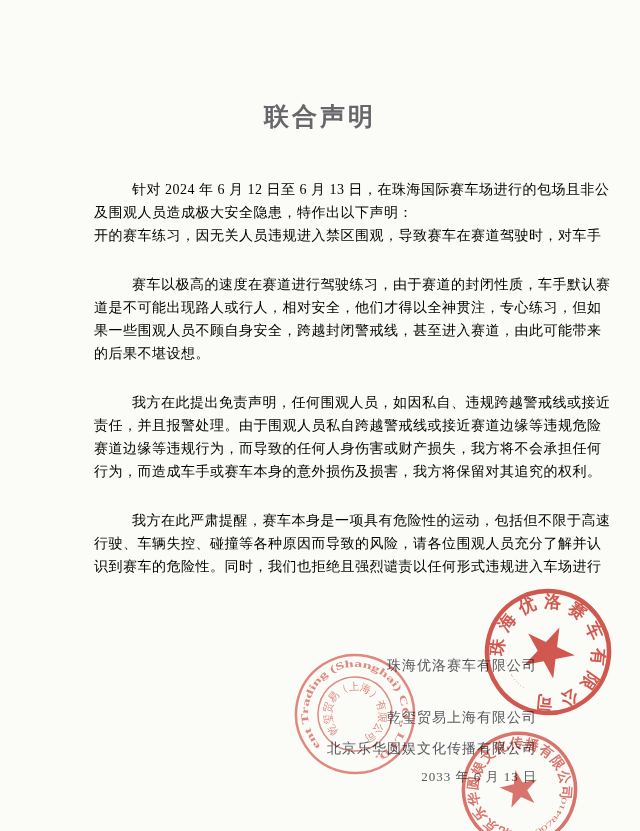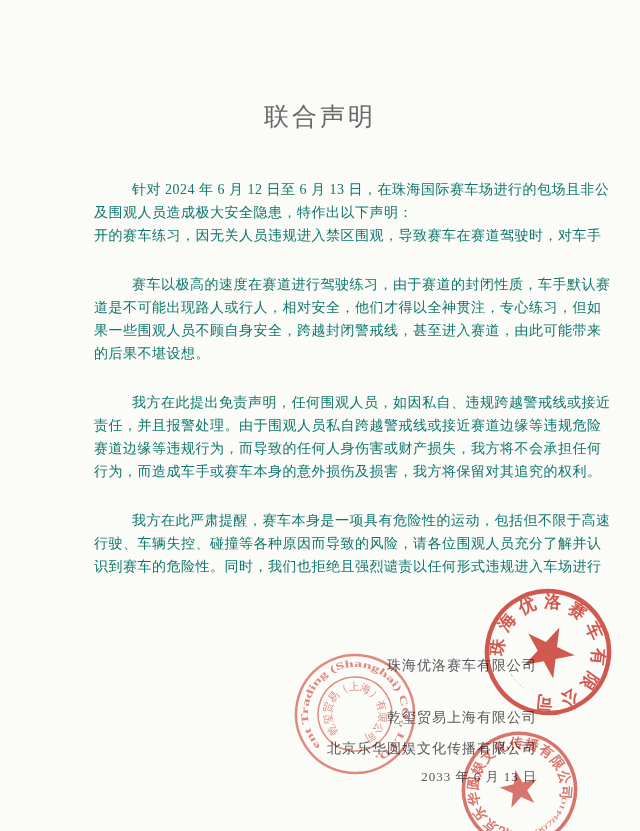--- a/index.html
+++ b/index.html
@@ -18,7 +18,7 @@
     text-align:center;
     font-size:25px;
     letter-spacing:3px;
-    font-weight:400;
+    font-weight:700;
     color:#66666b;
   }
   .body-text{

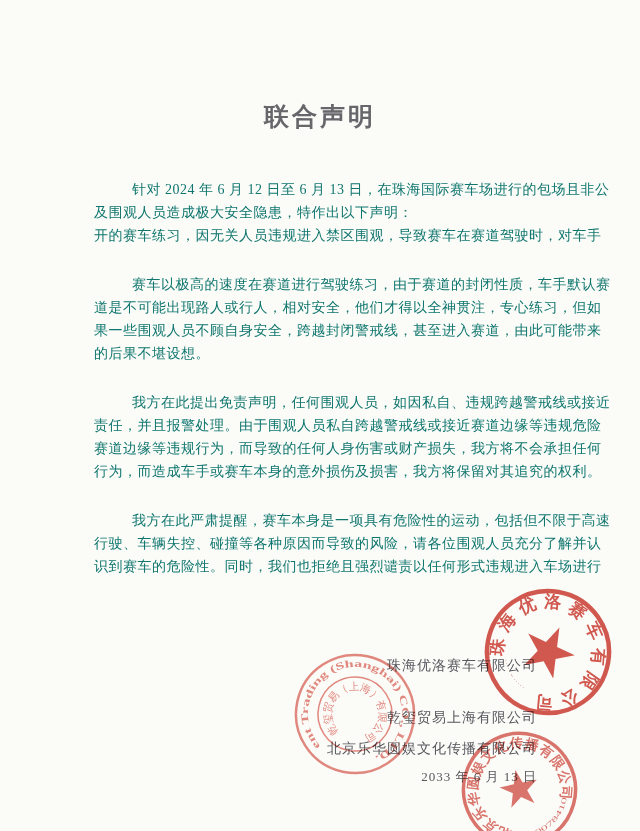--- a/index.html
+++ b/index.html
@@ -32,7 +32,7 @@
     font-size:14px;
     letter-spacing:0.5px;
     white-space:nowrap;
-    color:#0f766e;
+    color:#000000;
   }
   .line.indent{padding-left:38px;}
   .sig-block{

